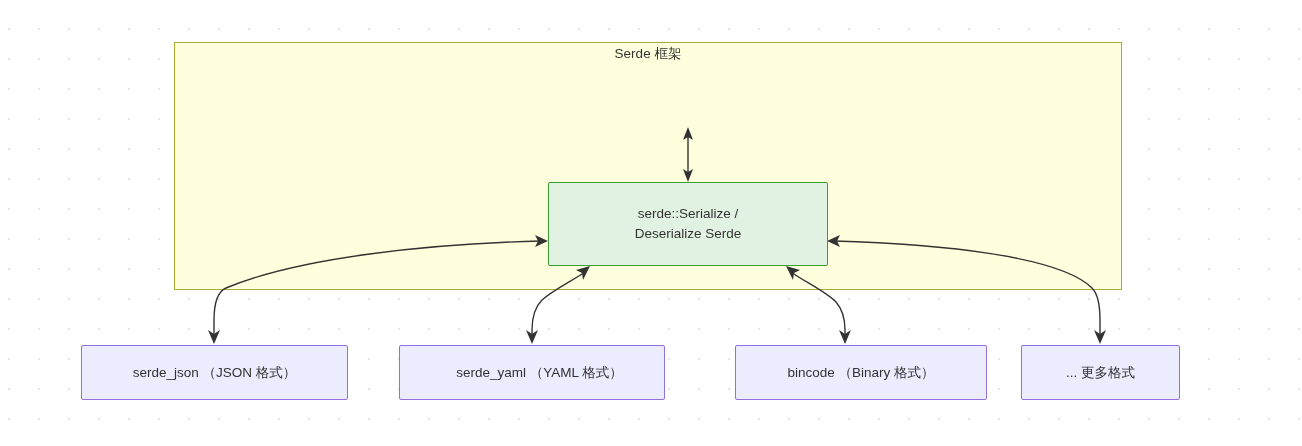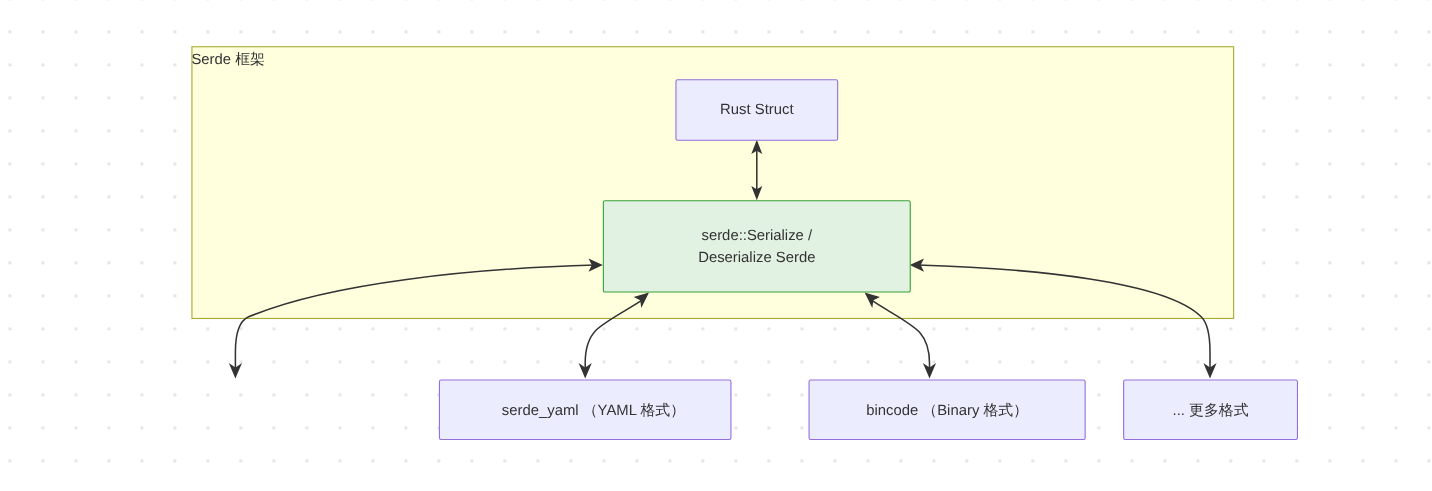--- a/index.html
+++ b/index.html
@@ -56,6 +56,7 @@
     left: 174px;
     top: 45px;
     width: 948px;
+    text-align: center;
     font-size: 13.5px;
     color: #333333;
   }

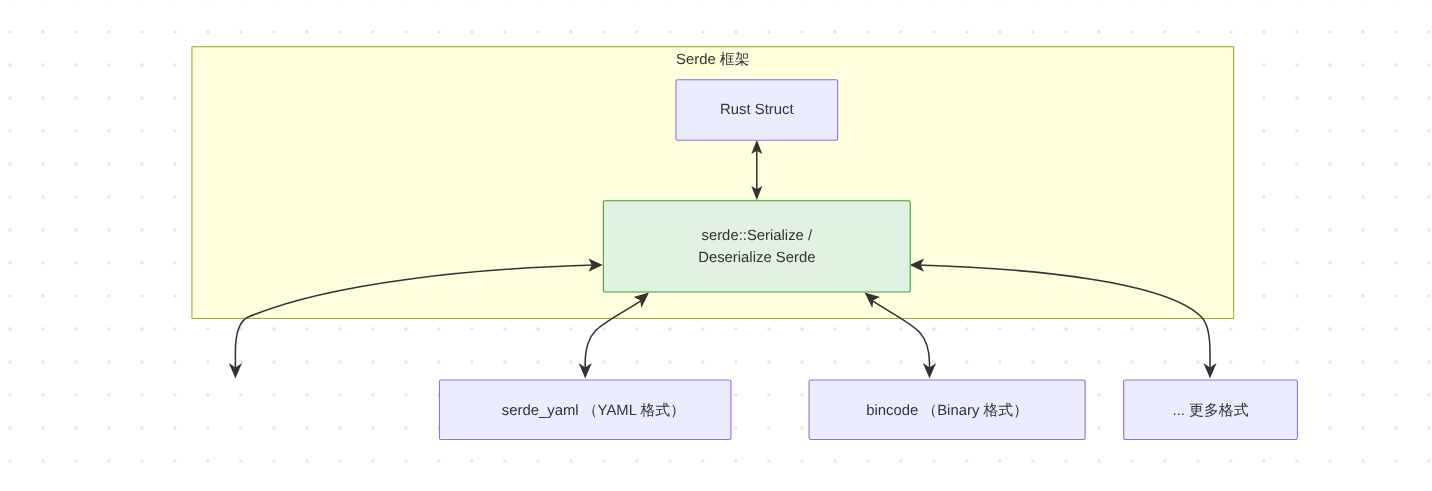--- a/index.html
+++ b/index.html
@@ -146,9 +146,6 @@
     </g>
   </svg>
 
-  <div class="node n-purple" id="node-rust-struct">
-    <span>Rust Struct</span>
-  </div>
 
   <div class="node n-green" id="node-serde-trait">
     <span>

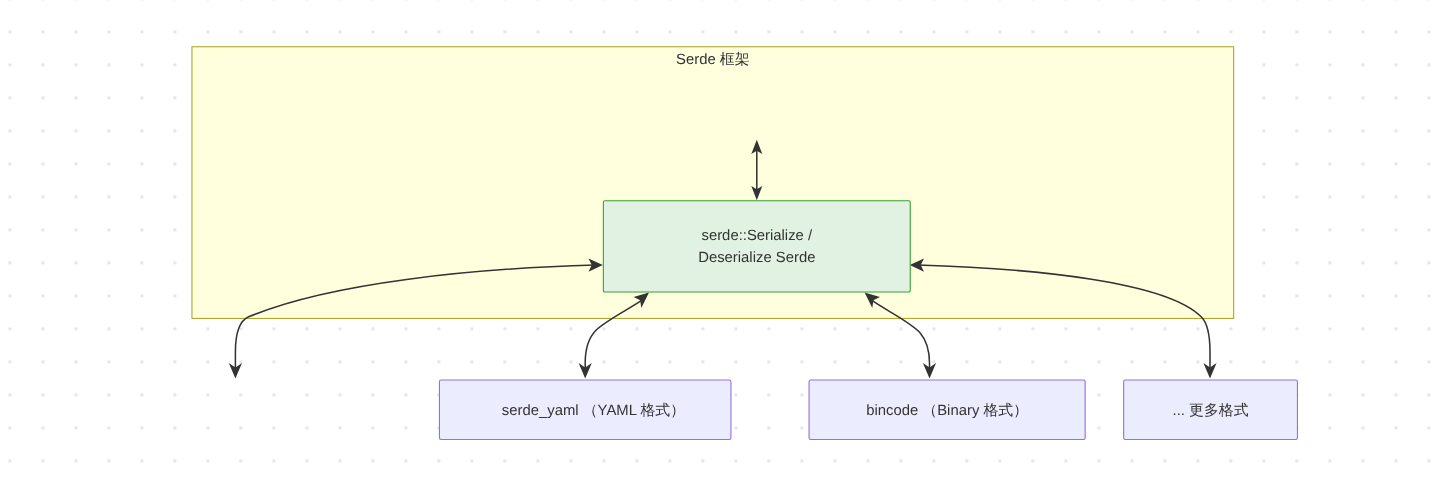--- a/index.html
+++ b/index.html
@@ -154,6 +154,9 @@
     </span>
   </div>
 
+  <div class="node n-purple" id="node-serde-json">
+    <span>serde_json （JSON 格式）</span>
+  </div>
 
   <div class="node n-purple" id="node-serde-yaml">
     <span>serde_yaml （YAML 格式）</span>

